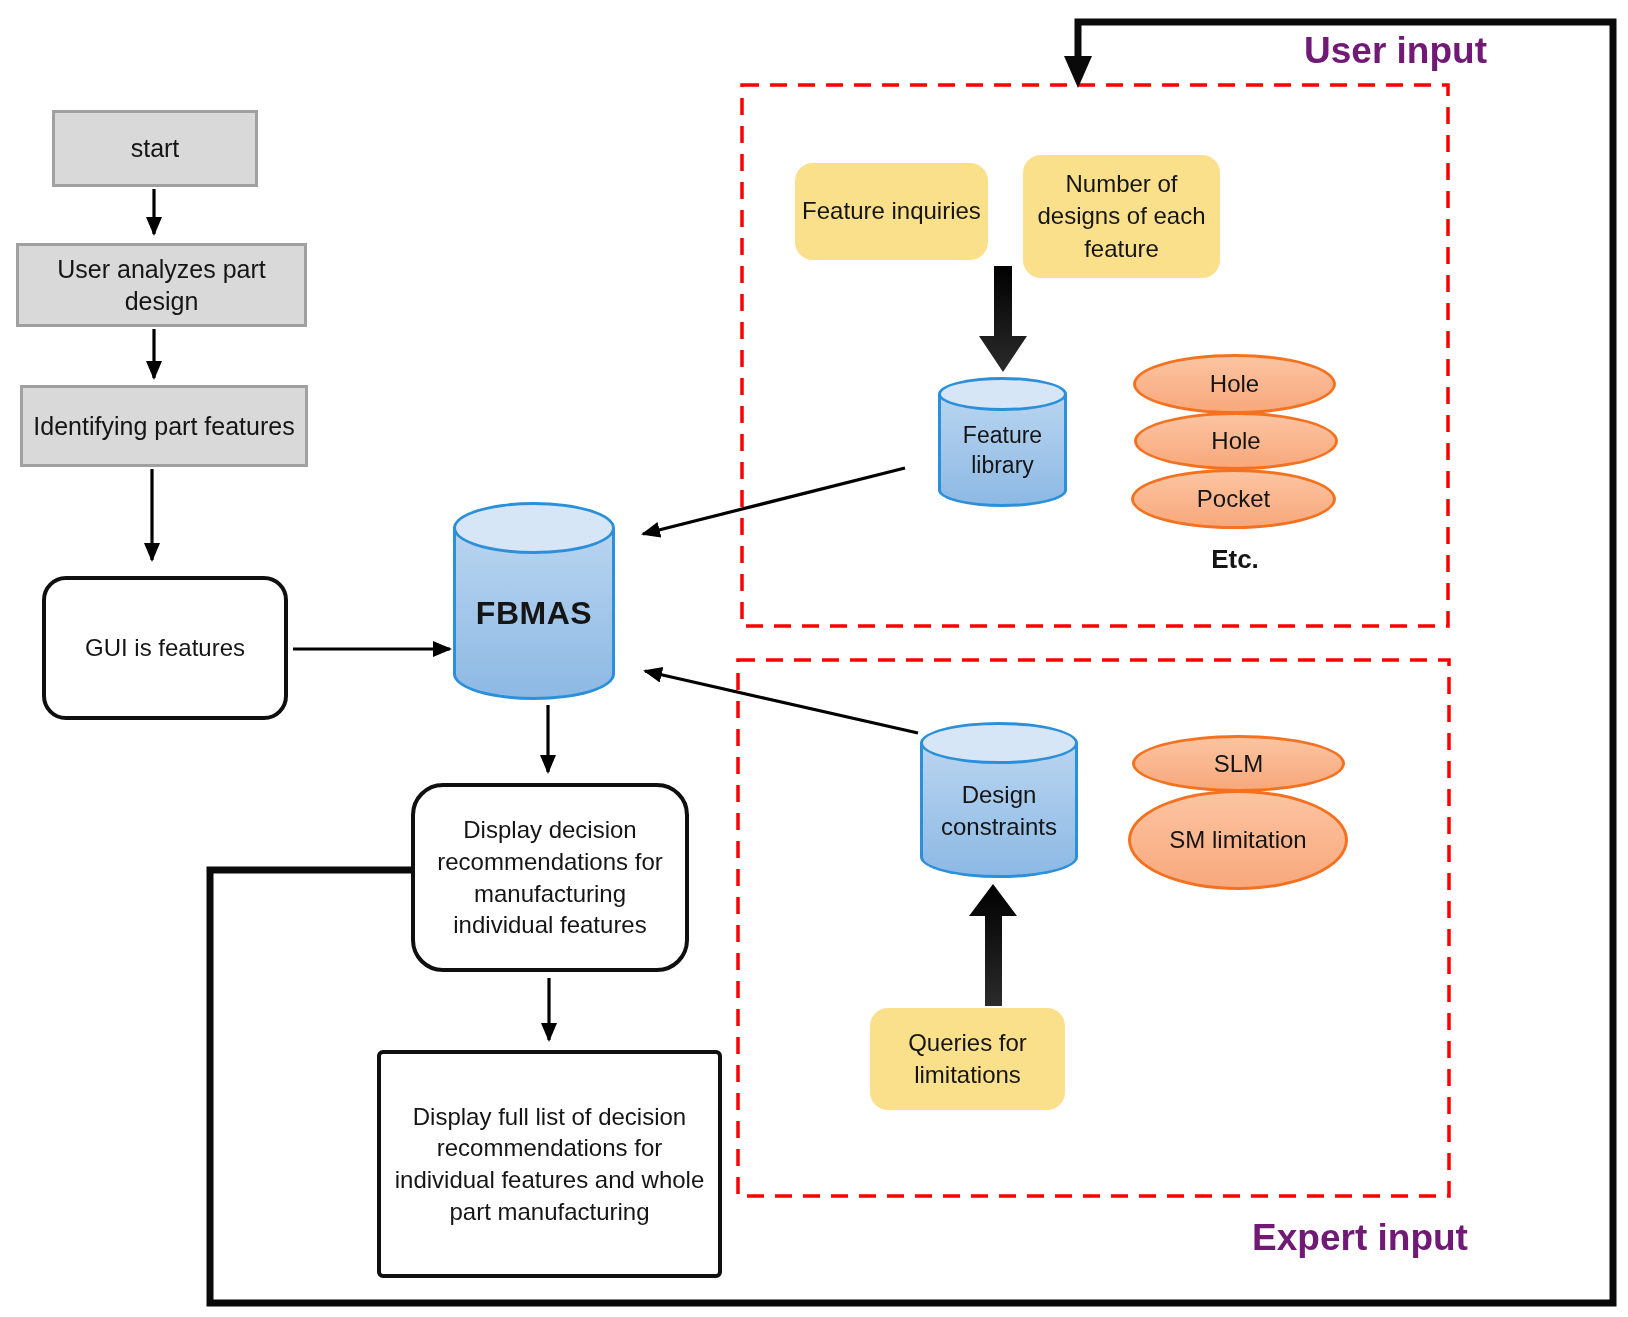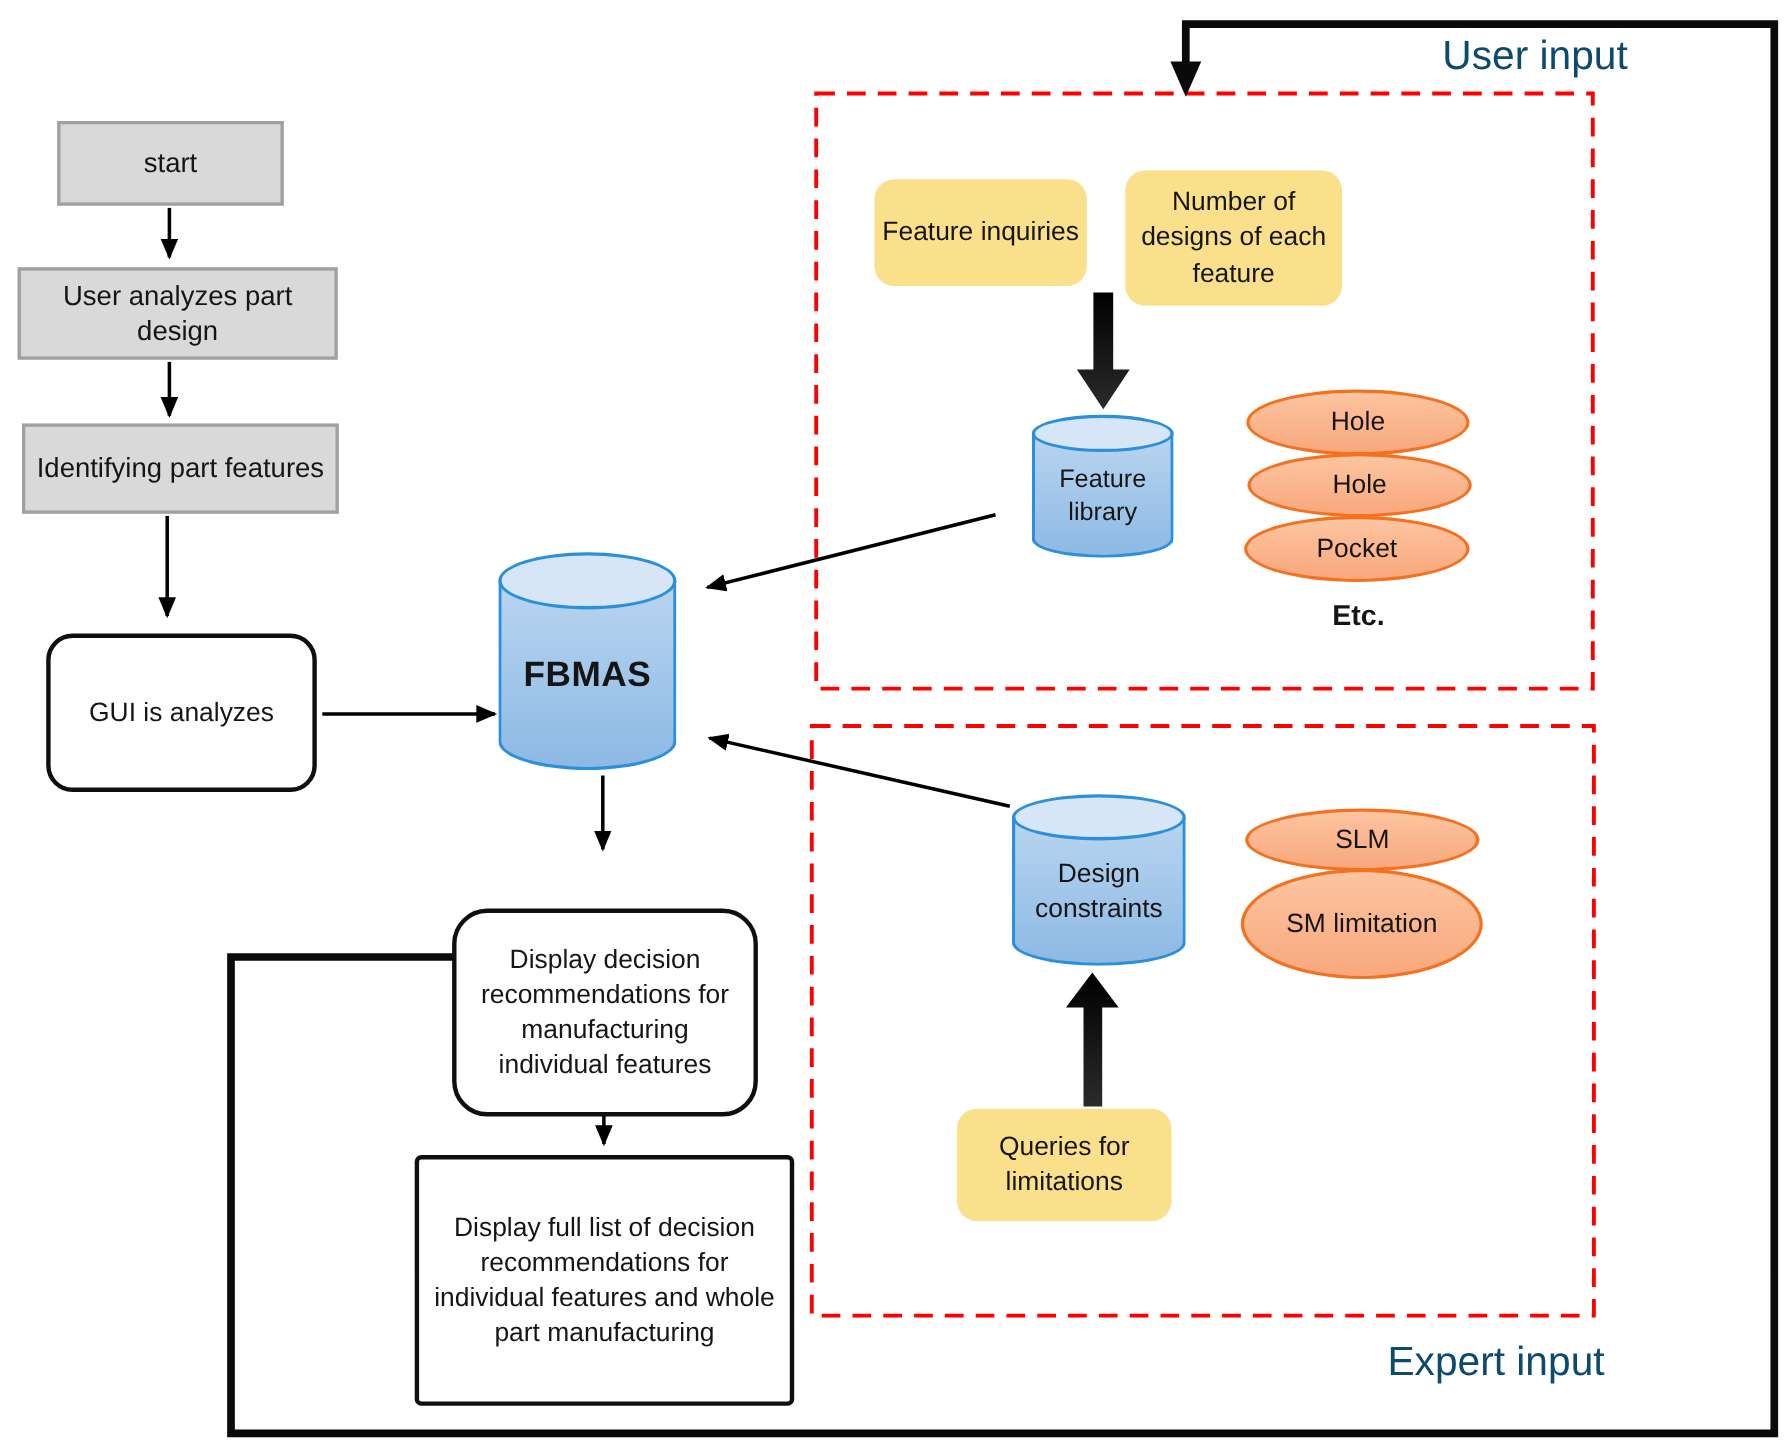--- a/index.html
+++ b/index.html
@@ -52,7 +52,7 @@
   .cyl-featlib .cyl-label{font-size:23px;}
   .cyl-design{left:920px;top:722px;width:158px;height:156px;--ry:21px;}
   
-  .region-label{font-weight:normal;font-size:37px;color:#0c4a6e;}
+  .region-label{font-weight:bold;font-size:37px;color:#701a75;}
   .lbl-user{left:1298px;top:30px;width:195px;text-align:center;}
   .lbl-expert{left:1245px;top:1217px;width:230px;text-align:center;}
   .lbl-etc{left:1180px;top:544px;width:110px;text-align:center;font-weight:bold;font-size:26px;}

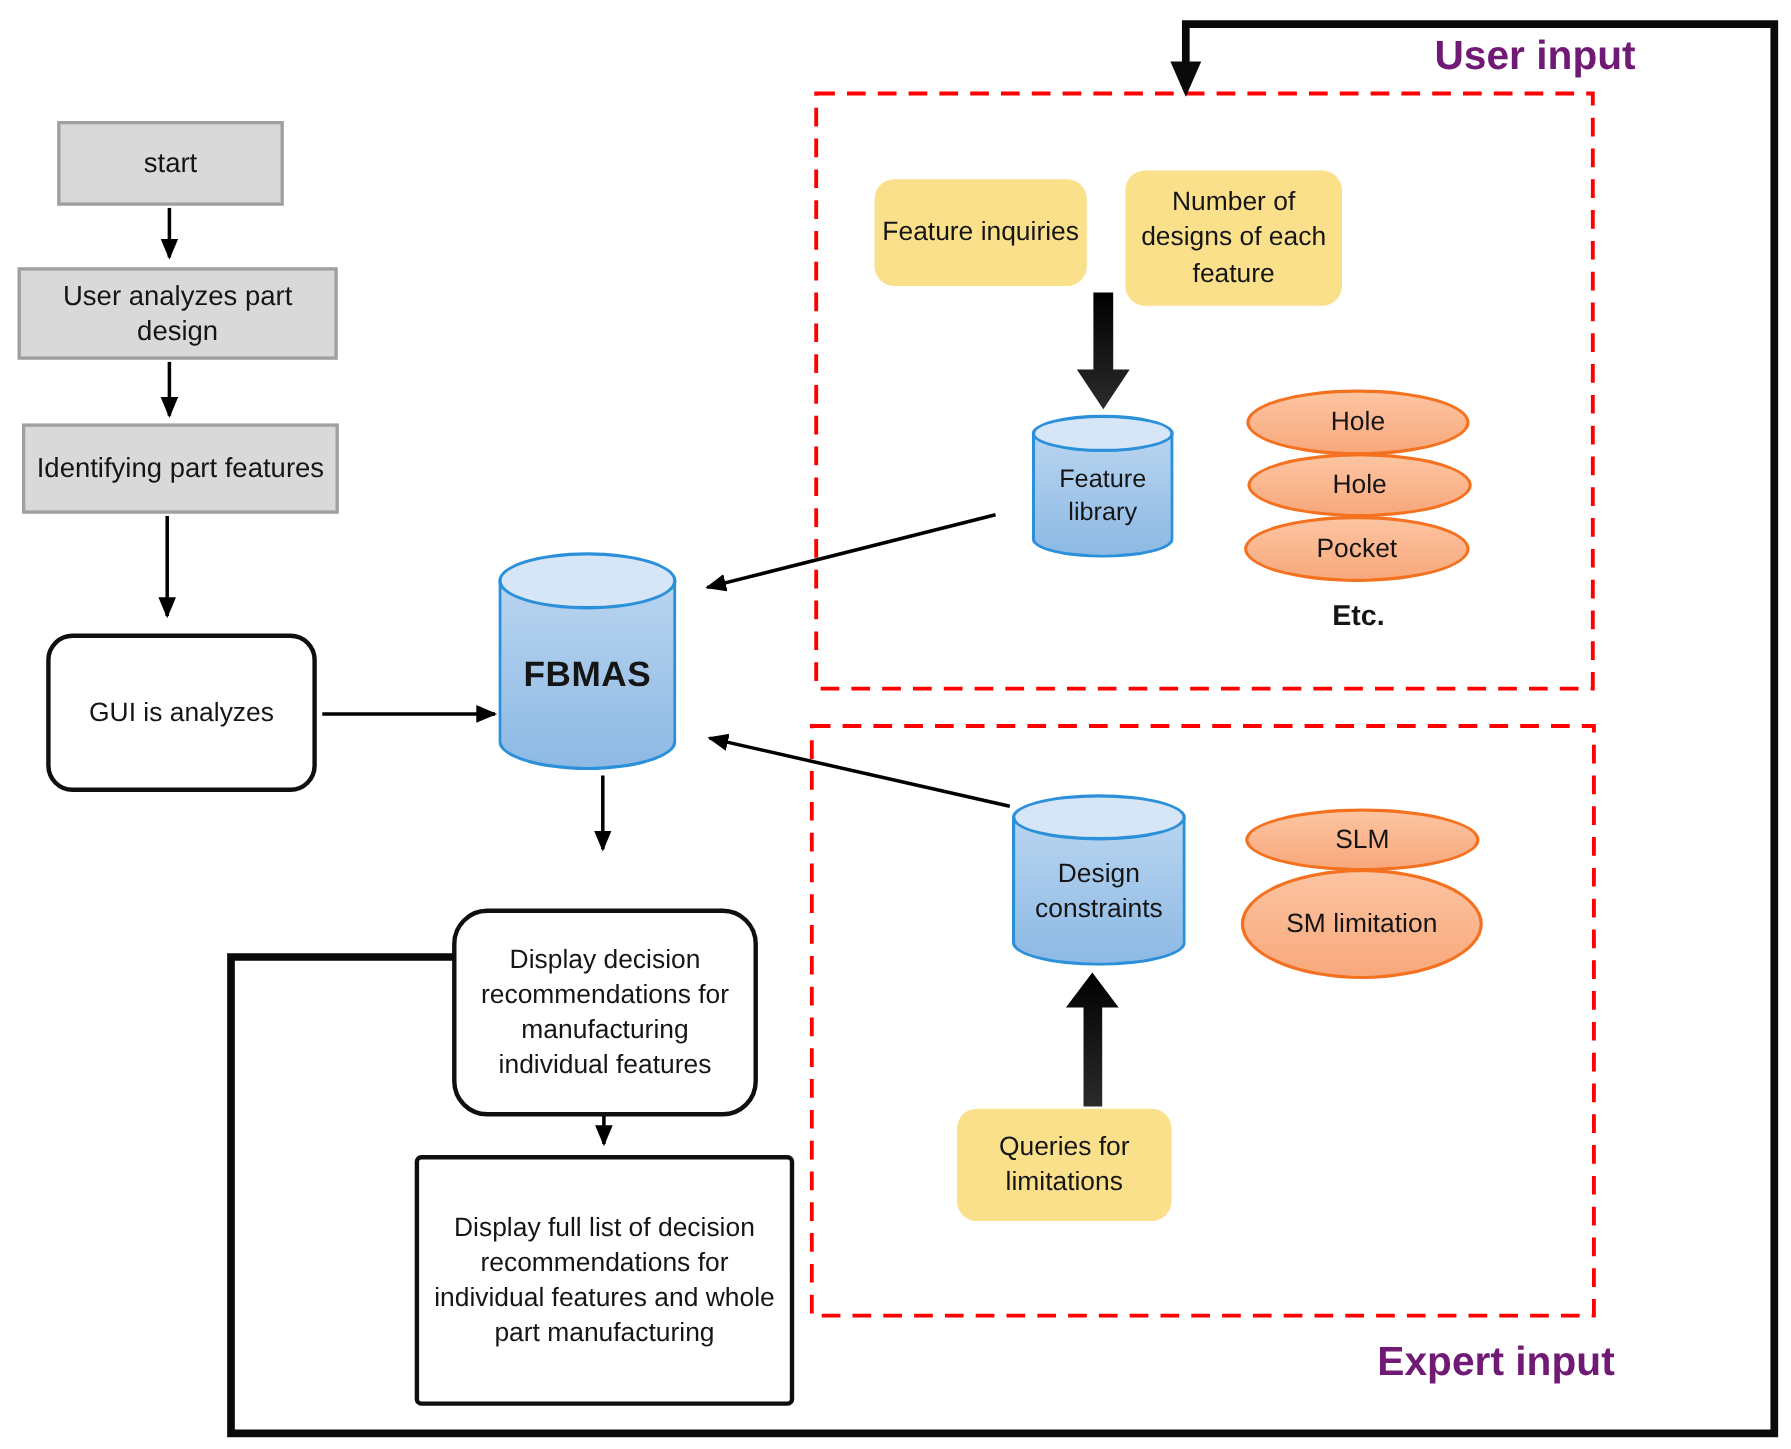--- a/index.html
+++ b/index.html
@@ -102,7 +102,7 @@
     <span>Identifying part features</span>
   </div>
   <div class="abs cbox wbox box-gui">
-    <span>GUI is analyzes</span>
+    <span>GUI is features</span>
   </div>
 
   <div class="cyl cyl-fbmas">

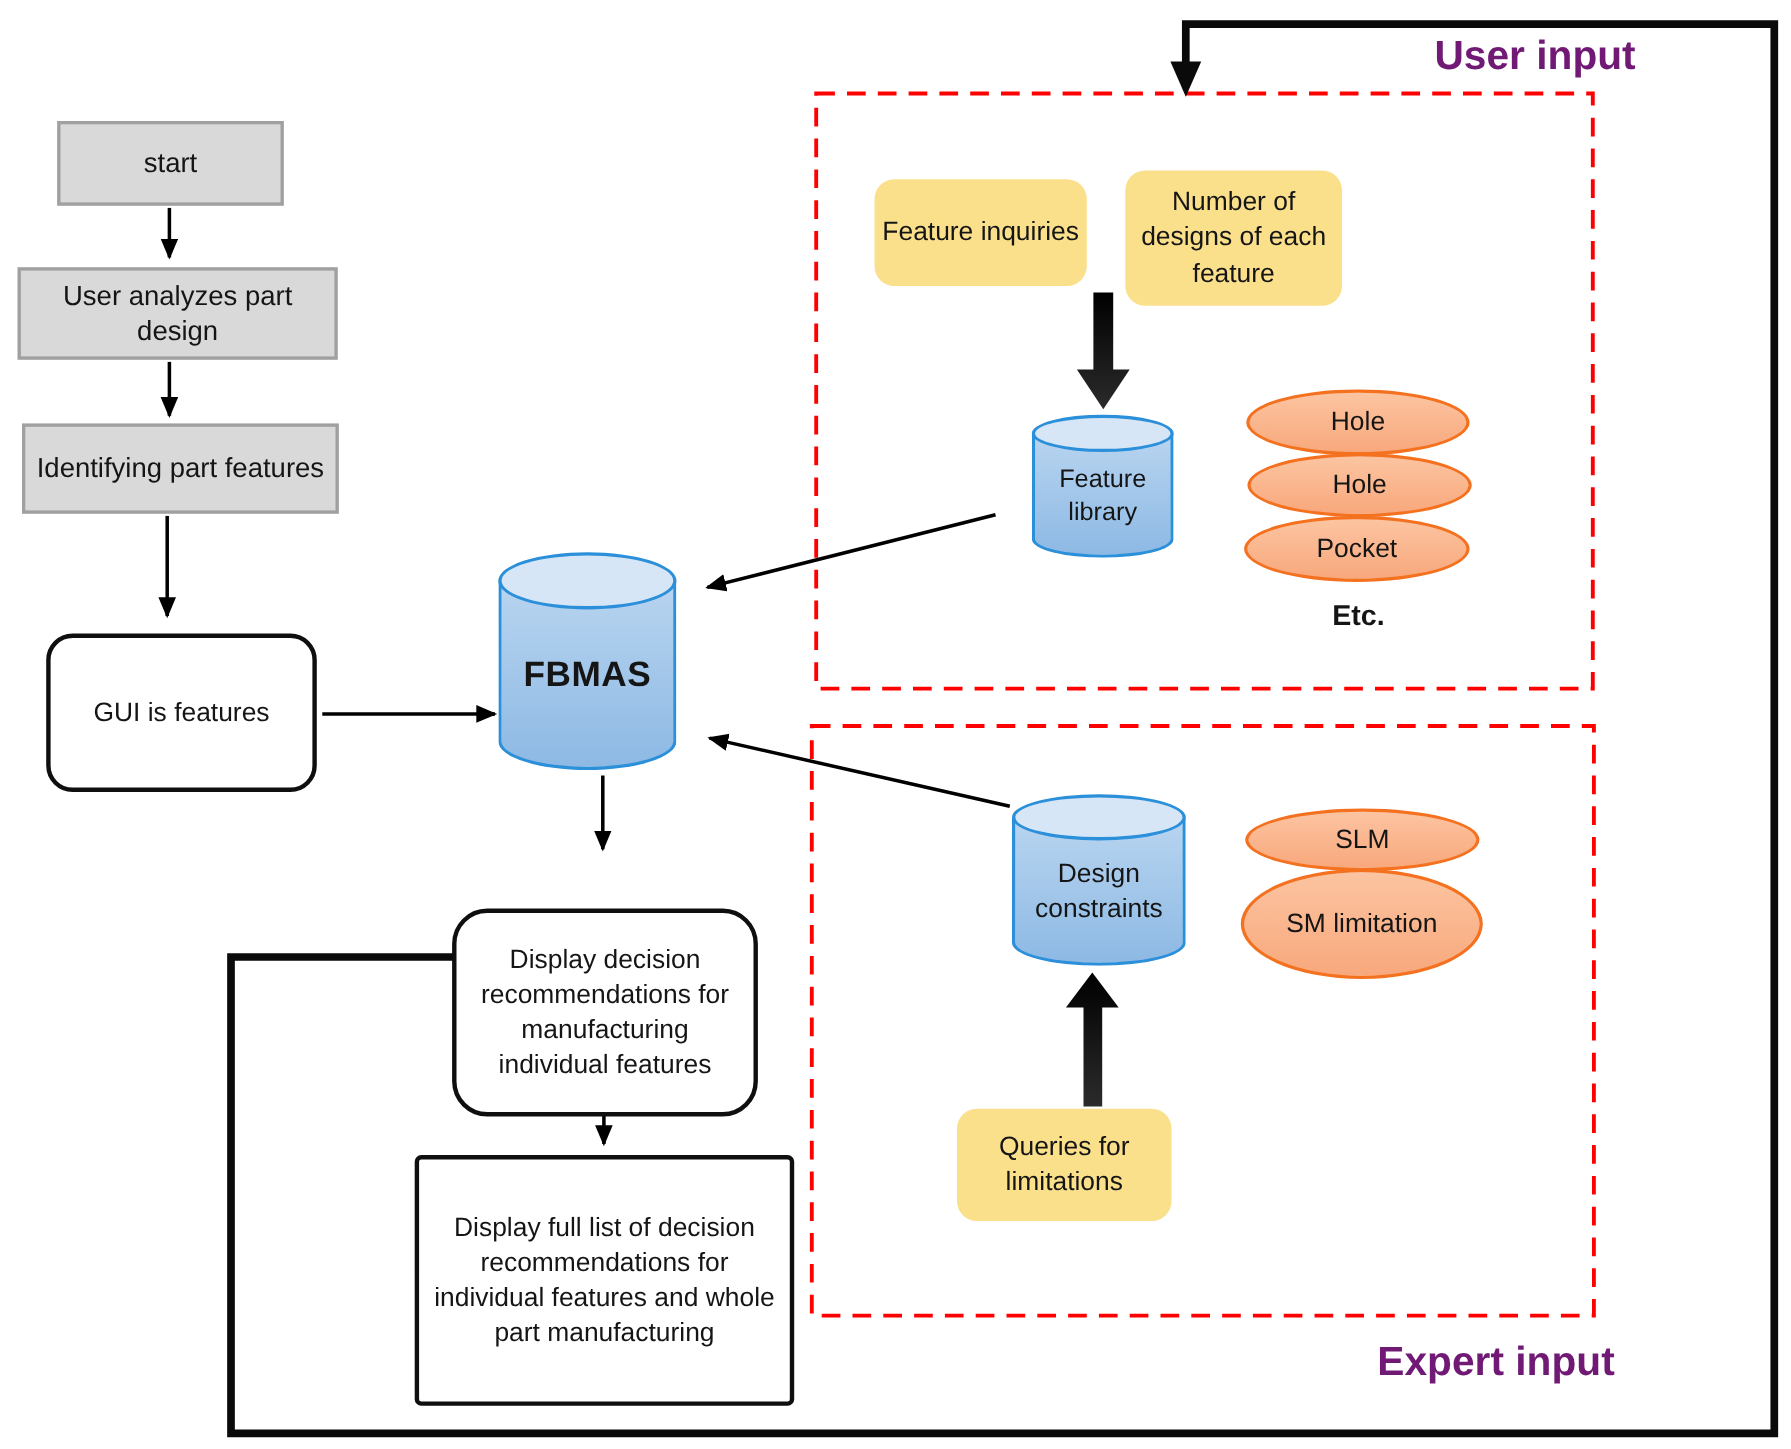--- a/index.html
+++ b/index.html
@@ -18,7 +18,7 @@
   
   .wbox{background:#ffffff;border:4px solid #0f0f0f;font-size:24px;line-height:1.32;padding:8px;}
   .box-gui{left:42px;top:576px;width:246px;height:144px;border-radius:24px;}
-  .box-display1{left:411px;top:783px;width:278px;height:189px;border-radius:32px;margin-top:43px;}
+  .box-display1{left:411px;top:783px;width:278px;height:189px;border-radius:32px;}
   .box-display2{left:377px;top:1050px;width:345px;height:228px;border-radius:6px;}
   
   .note{background:var(--yellow);border-radius:18px;font-size:24px;line-height:1.35;padding:6px;}

